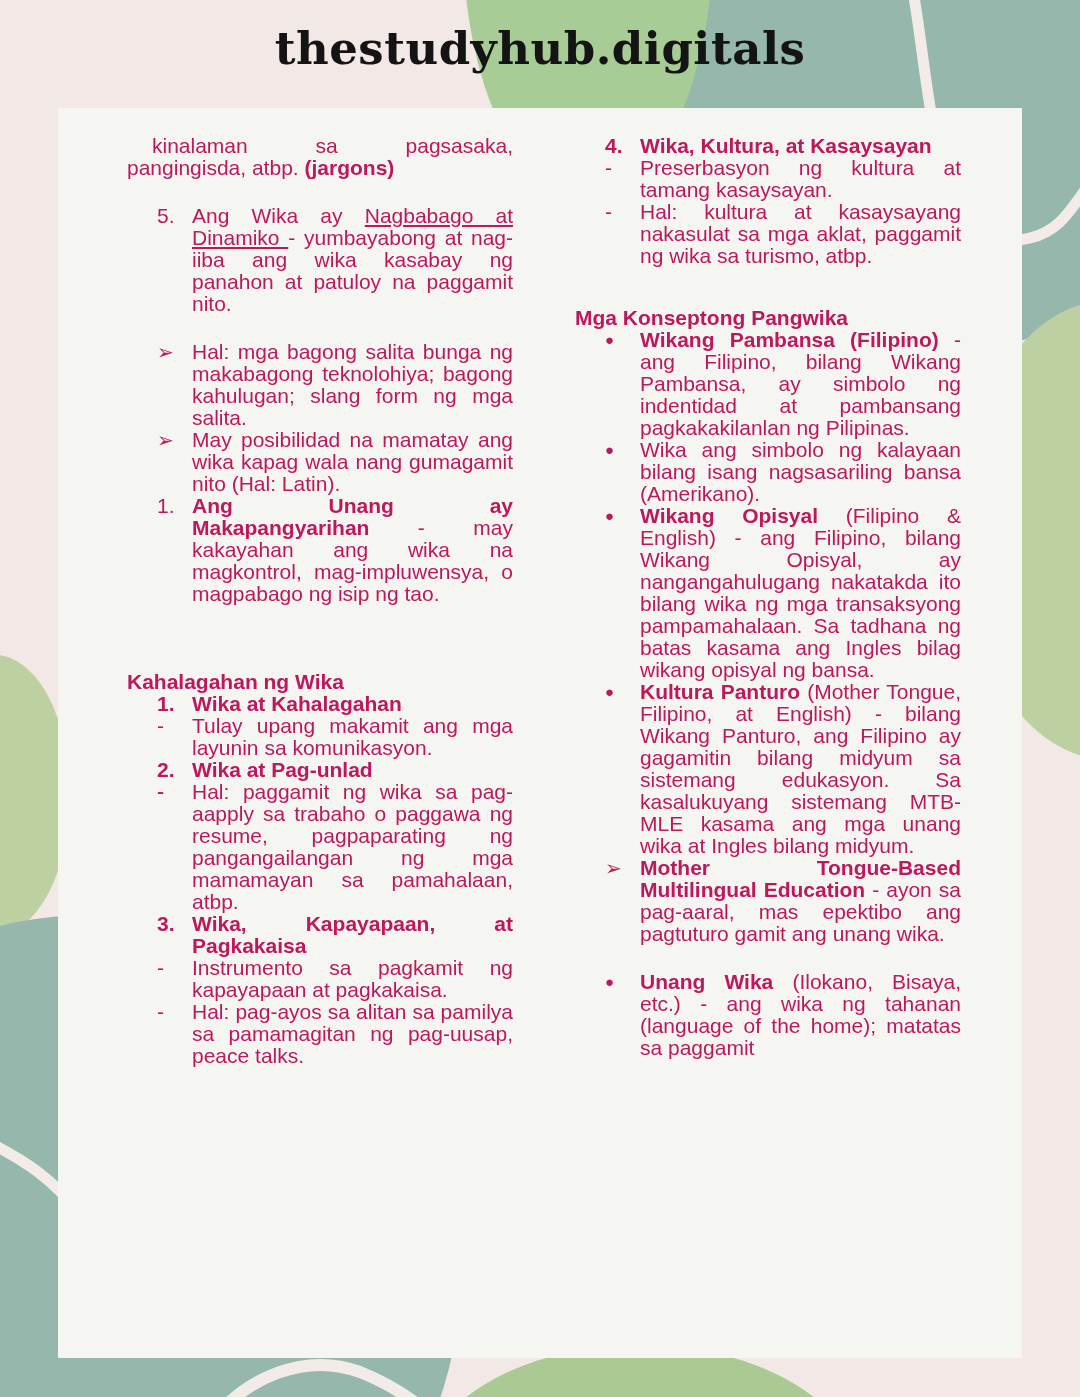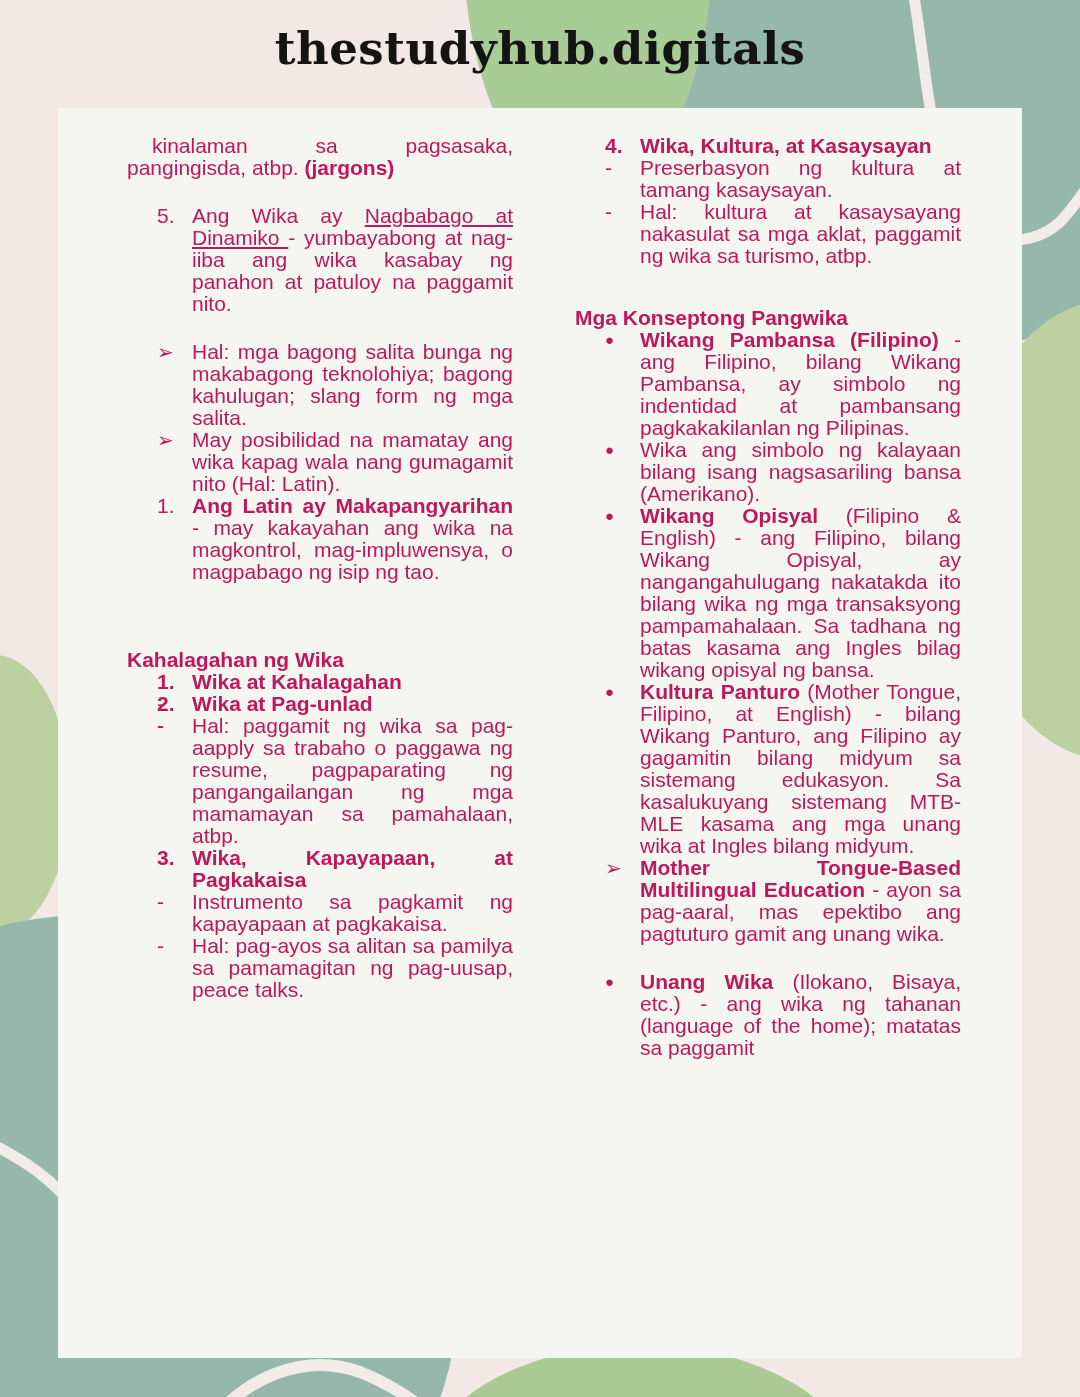--- a/index.html
+++ b/index.html
@@ -54,7 +54,7 @@
       <div class="spacer"></div>
       <div class="block"><span class="marker arrow">➢</span><span class="">Hal: mga bagong salita bunga ng makabagong teknolohiya; bagong kahulugan; slang form ng mga salita.</span></div>
       <div class="block"><span class="marker arrow">➢</span><span class="">May posibilidad na mamatay ang wika kapag wala nang gumagamit nito (Hal: Latin).</span></div>
-      <div class="block"><span class="marker">1.</span><span class="b ">Ang Latin ay Makapangyarihan</span><span class=""> - may kakayahan ang wika na magkontrol, mag-impluwensya, o magpabago ng isip ng tao.</span></div>
+      <div class="block"><span class="marker">1.</span><span class="b ">Ang Unang ay Makapangyarihan</span><span class=""> - may kakayahan ang wika na magkontrol, mag-impluwensya, o magpabago ng isip ng tao.</span></div>
       <div class="spacer lg"></div>
       <div class="heading">Kahalagahan ng Wika</div>
       <div class="block"><span class="marker b">1.</span><span class="b ">Wika at Kahalagahan</span></div>

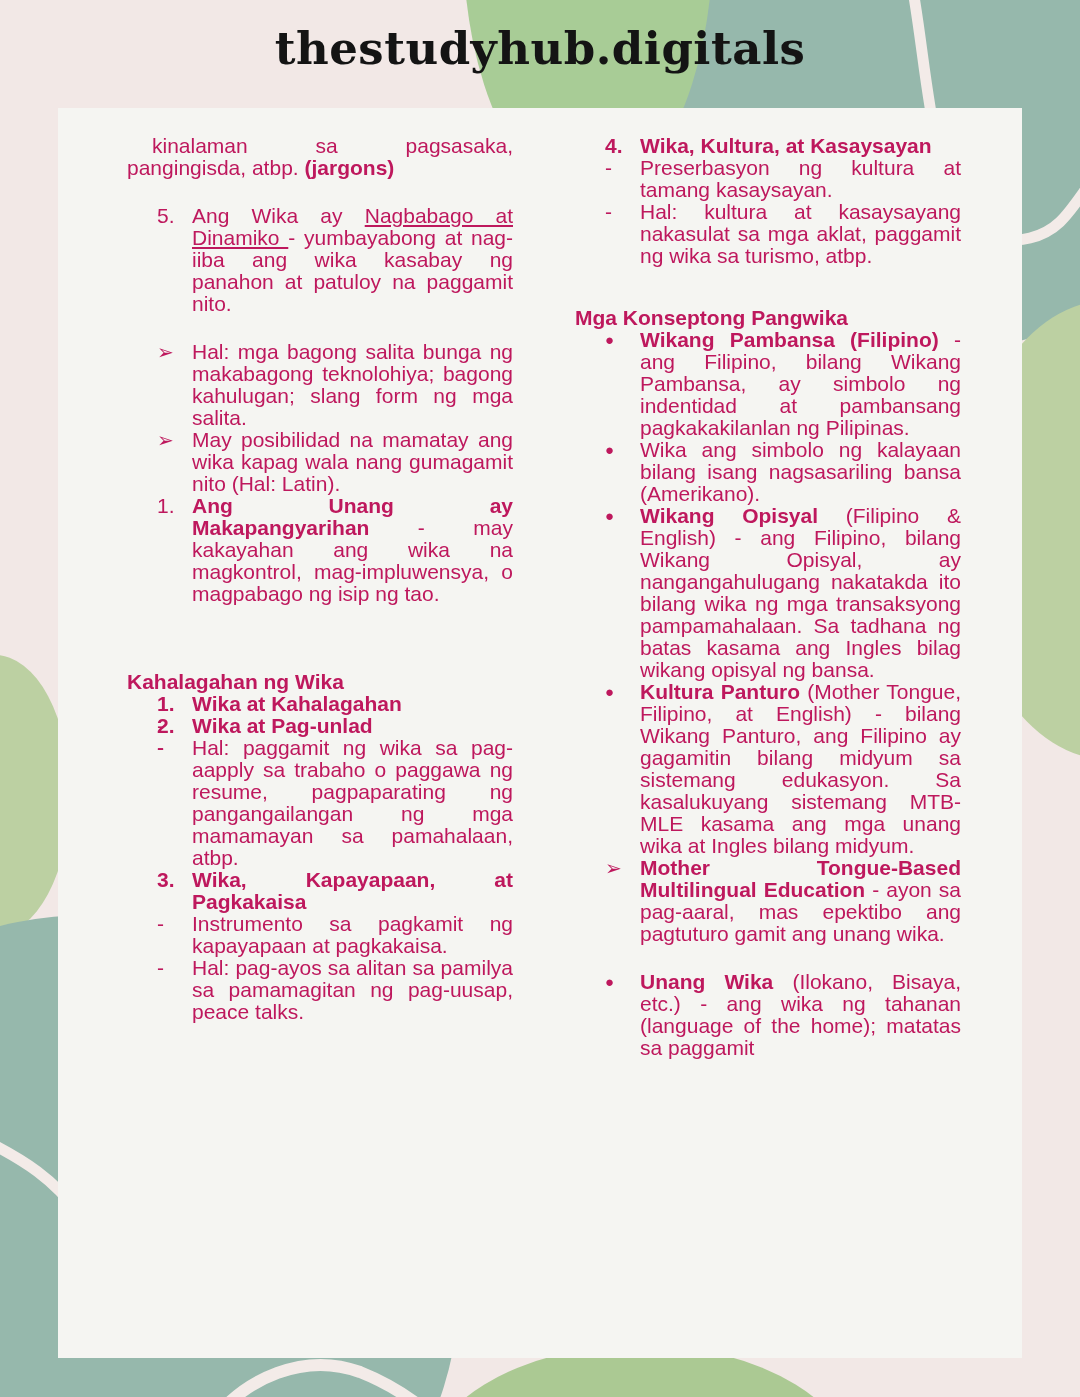--- a/index.html
+++ b/index.html
@@ -58,7 +58,7 @@
       <div class="spacer lg"></div>
       <div class="heading">Kahalagahan ng Wika</div>
       <div class="block"><span class="marker b">1.</span><span class="b ">Wika at Kahalagahan</span></div>
-      <div class="block"><span class="marker">-</span></div>
+      <div class="block"><span class="marker">-</span><span class="">Tulay upang makamit ang mga layunin sa komunikasyon.</span></div>
       <div class="block"><span class="marker b">2.</span><span class="b ">Wika at Pag-unlad</span></div>
       <div class="block"><span class="marker">-</span></div>
       <div class="block"><span class="marker">-</span></div>

